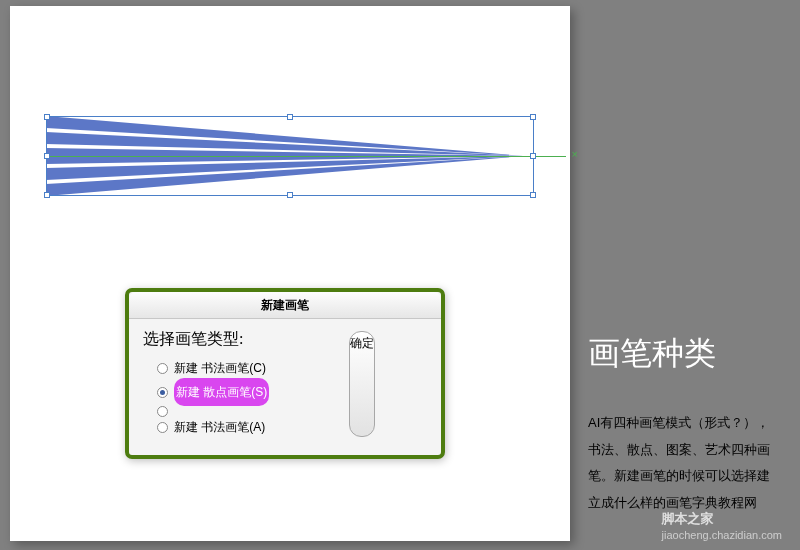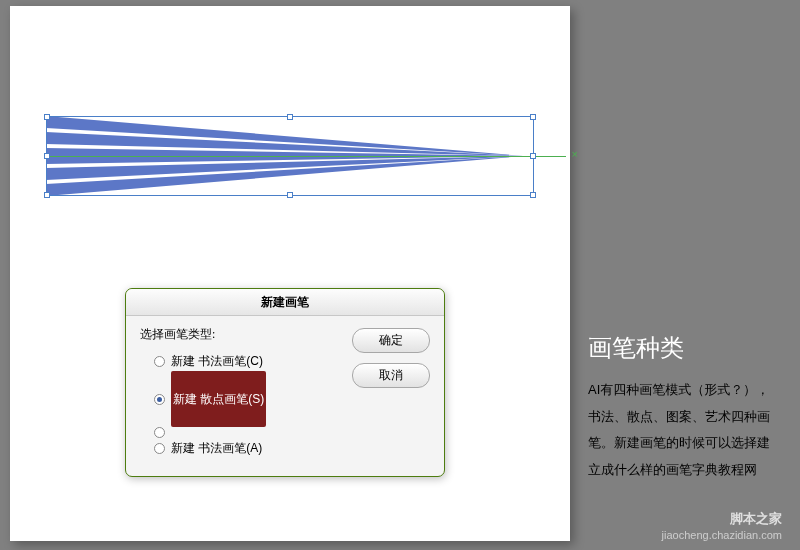--- a/index.html
+++ b/index.html
@@ -66,7 +66,7 @@
       top: 282px;
       width: 320px;
       background: #f4f4f4;
-      border: 1px solid #4d7c0f;
+      border: 4px solid #4d7c0f;
       border-radius: 7px;
       box-shadow: 1px 2px 8px rgba(0,0,0,0.25);
     }

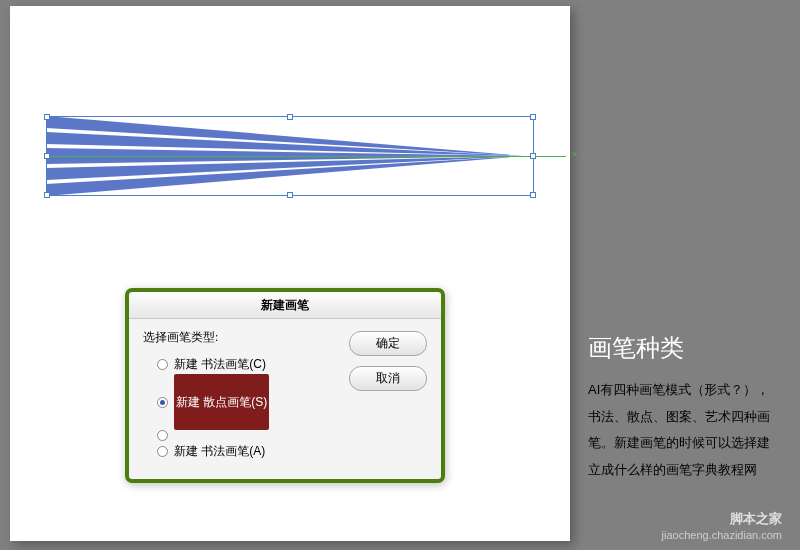--- a/index.html
+++ b/index.html
@@ -84,7 +84,7 @@
       padding: 10px 14px 18px 14px;
     }
     .dialog-left { flex: 1; }
-    .dialog-label { font-size: 12px; margin-bottom: 8px; font-family: Liberation Serif, serif; }
+    .dialog-label { font-size: 16px; margin-bottom: 8px; font-family: Liberation Serif, serif; }
     .radio-group { padding-left: 14px; }
     .radio-row {
       display: flex;

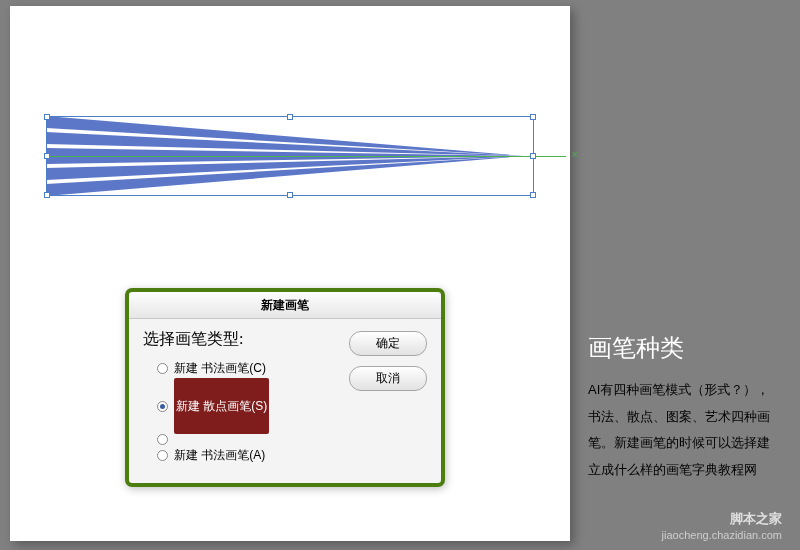--- a/index.html
+++ b/index.html
@@ -122,7 +122,6 @@
     .dialog-right {
       width: 78px;
       display: flex;
-      flex-direction: column;
       gap: 10px;
       padding-top: 2px;
     }

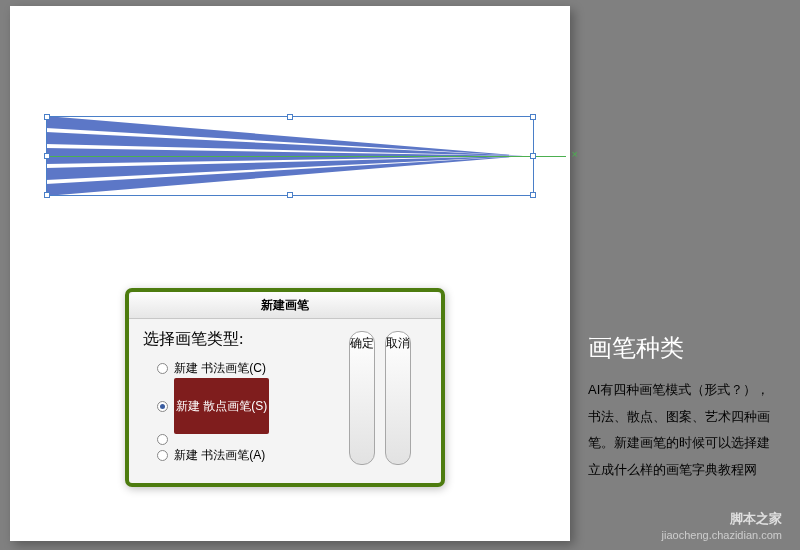--- a/index.html
+++ b/index.html
@@ -211,7 +211,6 @@
       </div>
       <div class="dialog-right">
         <div class="ai-btn">确定</div>
-        <div class="ai-btn">取消</div>
       </div>
     </div>
   </div>

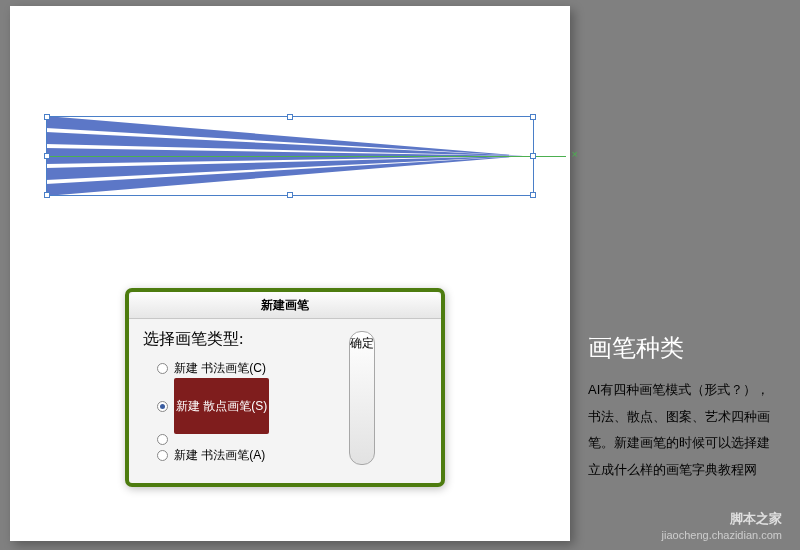--- a/index.html
+++ b/index.html
@@ -142,9 +142,9 @@
       color: #ffffff;
     }
     .side-title {
-      font-size: 24px;
+      font-size: 32px;
       font-weight: 300;
-      margin-bottom: 13px;
+      margin-bottom: 34px;
     }
     .side-body {
       font-size: 13px;

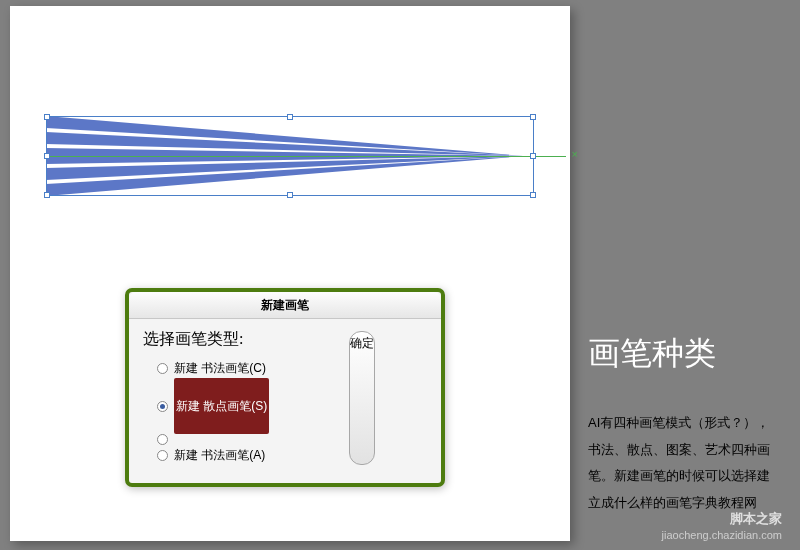--- a/index.html
+++ b/index.html
@@ -114,10 +114,10 @@
       background: #3b5da0;
     }
     .radio-row.selected .radio-text {
-      background: #7f1d1d;
+      background: #d946ef;
       color: #fff;
-      padding: 18px 2px;
-      border-radius: 2px;
+      padding: 4px 2px;
+      border-radius: 10px;
     }
     .dialog-right {
       width: 78px;

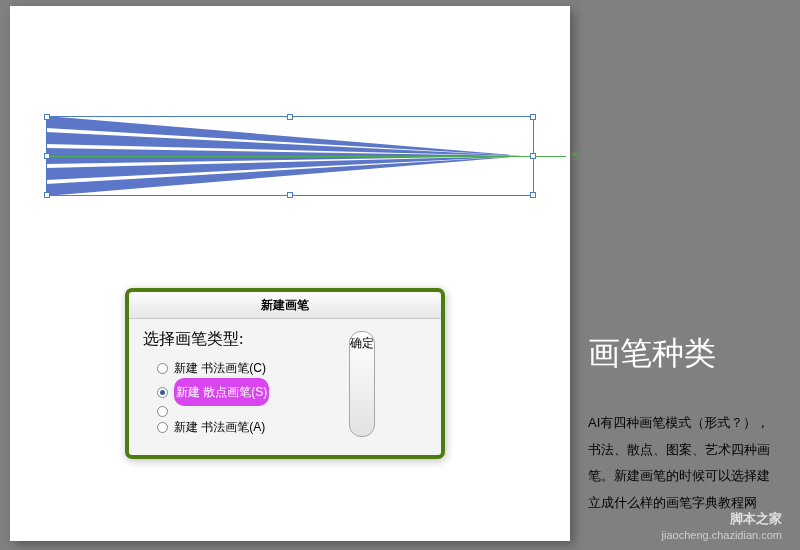--- a/index.html
+++ b/index.html
@@ -156,7 +156,7 @@
       position: absolute;
       right: 18px;
       bottom: 8px;
-      text-align: right;
+      text-align: left;
       font-size: 11px;
       color: rgba(255,255,255,0.6);
       line-height: 1.3;

